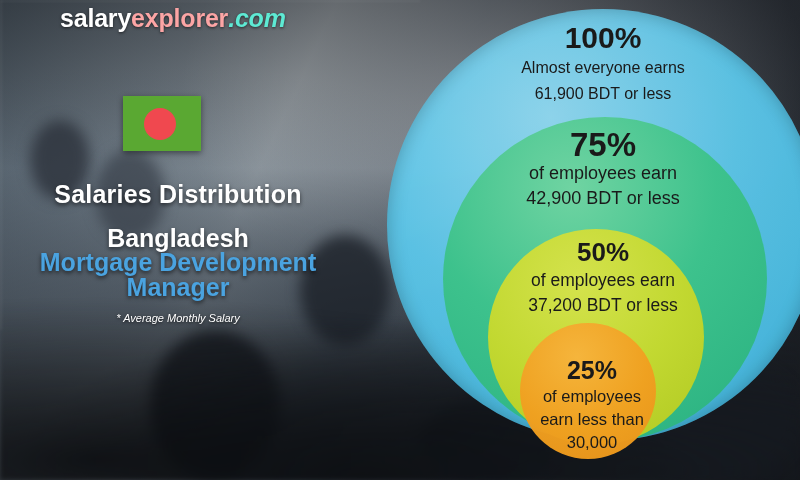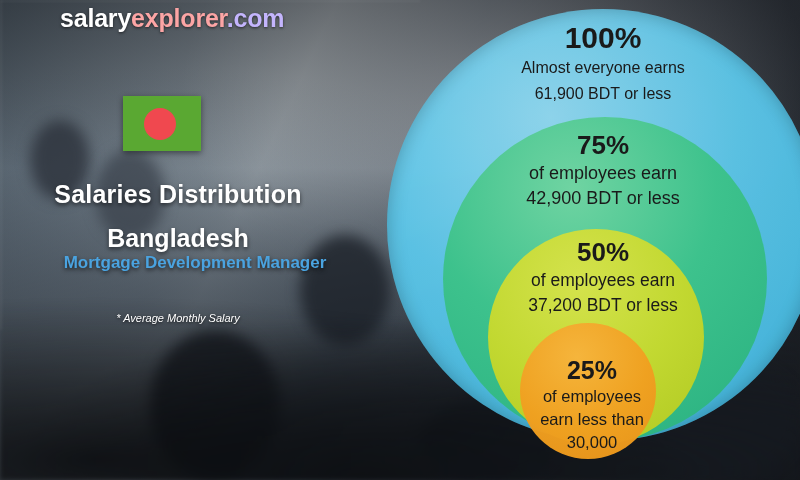--- a/index.html
+++ b/index.html
@@ -48,7 +48,7 @@
   }
   #logo .s1{color:#ffffff;}
   #logo .s2{color:#fca5a5;}
-  #logo .s3{color:#c4b5fd;}
+  #logo .s3{color:#5eead4;font-style:italic;}
 
   #flag{
     position:absolute;left:123px;top:96px;width:78px;height:55px;

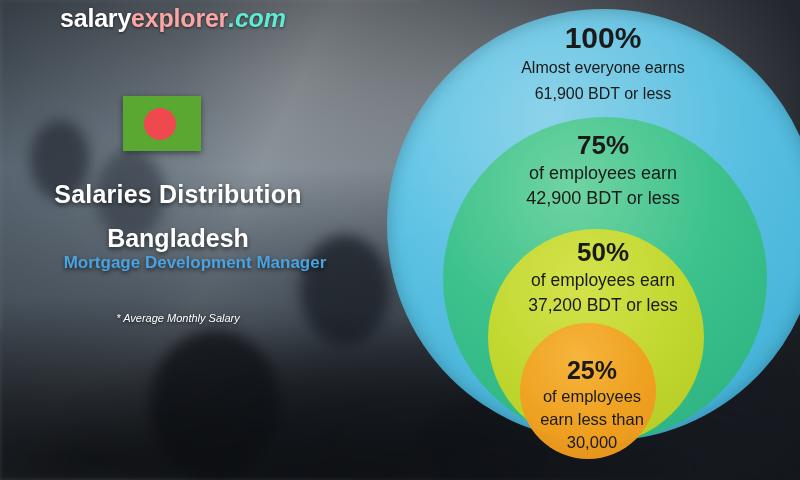--- a/index.html
+++ b/index.html
@@ -119,7 +119,7 @@
   #t100 .txt{font-size:16px;line-height:26px;}
 
   #t75{left:80px;top:112px;width:366px;}
-  #t75 .pct{font-size:26px;line-height:32px;}
+  #t75 .pct{font-size:33px;line-height:32px;}
   #t75 .txt{font-size:18px;line-height:25px;}
 
   #t50{left:112px;top:220px;width:302px;}

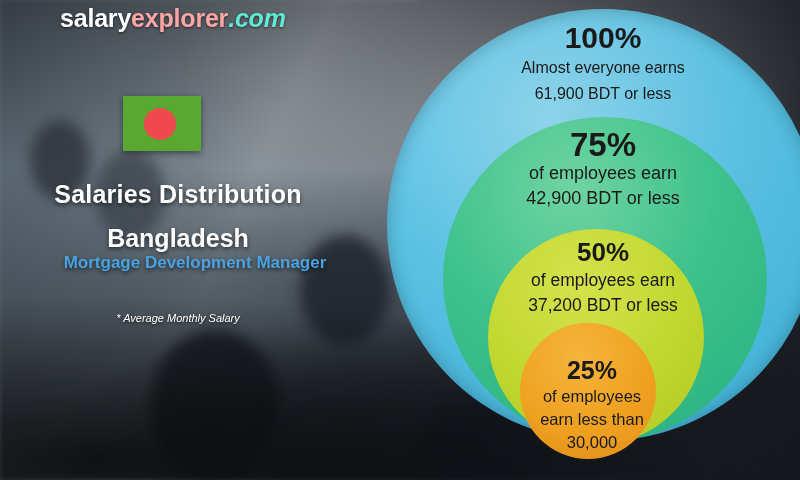--- a/index.html
+++ b/index.html
@@ -74,9 +74,8 @@
   }
   #job{
     position:absolute;left:0;top:250px;width:356px;text-align:center;
-    color:#4aa3e0;font-size:17px;font-weight:bold;line-height:25px;
+    color:#4aa3e0;font-size:25px;font-weight:bold;line-height:25px;
     text-shadow:0 2px 4px rgba(0,0,0,.65);
-    padding-left:17px;
   }
   #note{
     position:absolute;left:0;top:312px;width:356px;text-align:center;

